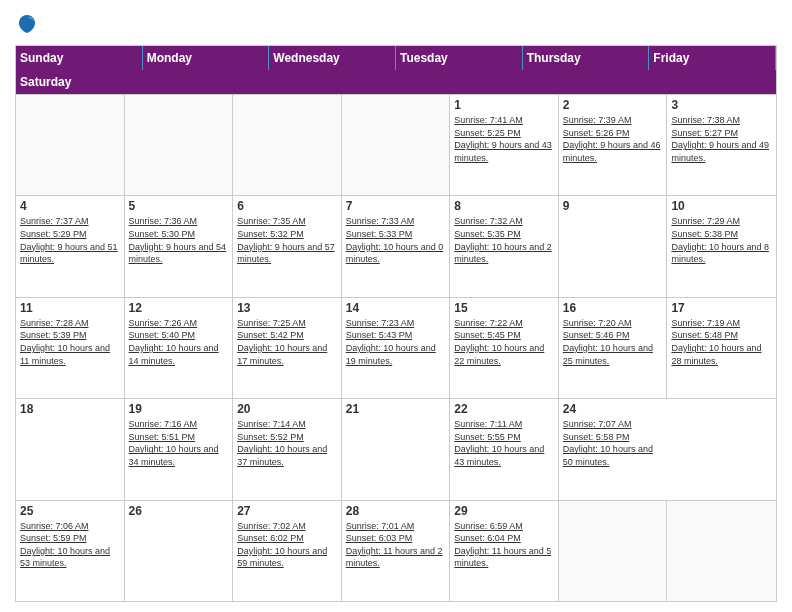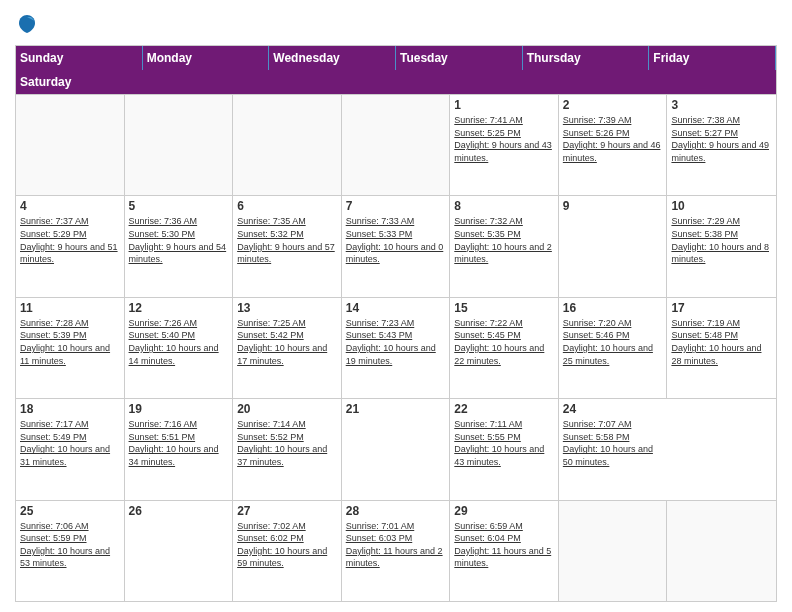--- a/index.html
+++ b/index.html
@@ -229,7 +229,6 @@
         <div class="cal-row">
           <div class="cal-cell">
             <span class="cell-day">18</span>
-            <div class="cell-info">Sunrise: 7:17 AM<br>Sunset: 5:49 PM<br>Daylight: 10 hours and 31 minutes.</div>
           </div>
           <div class="cal-cell">
             <span class="cell-day">19</span>

